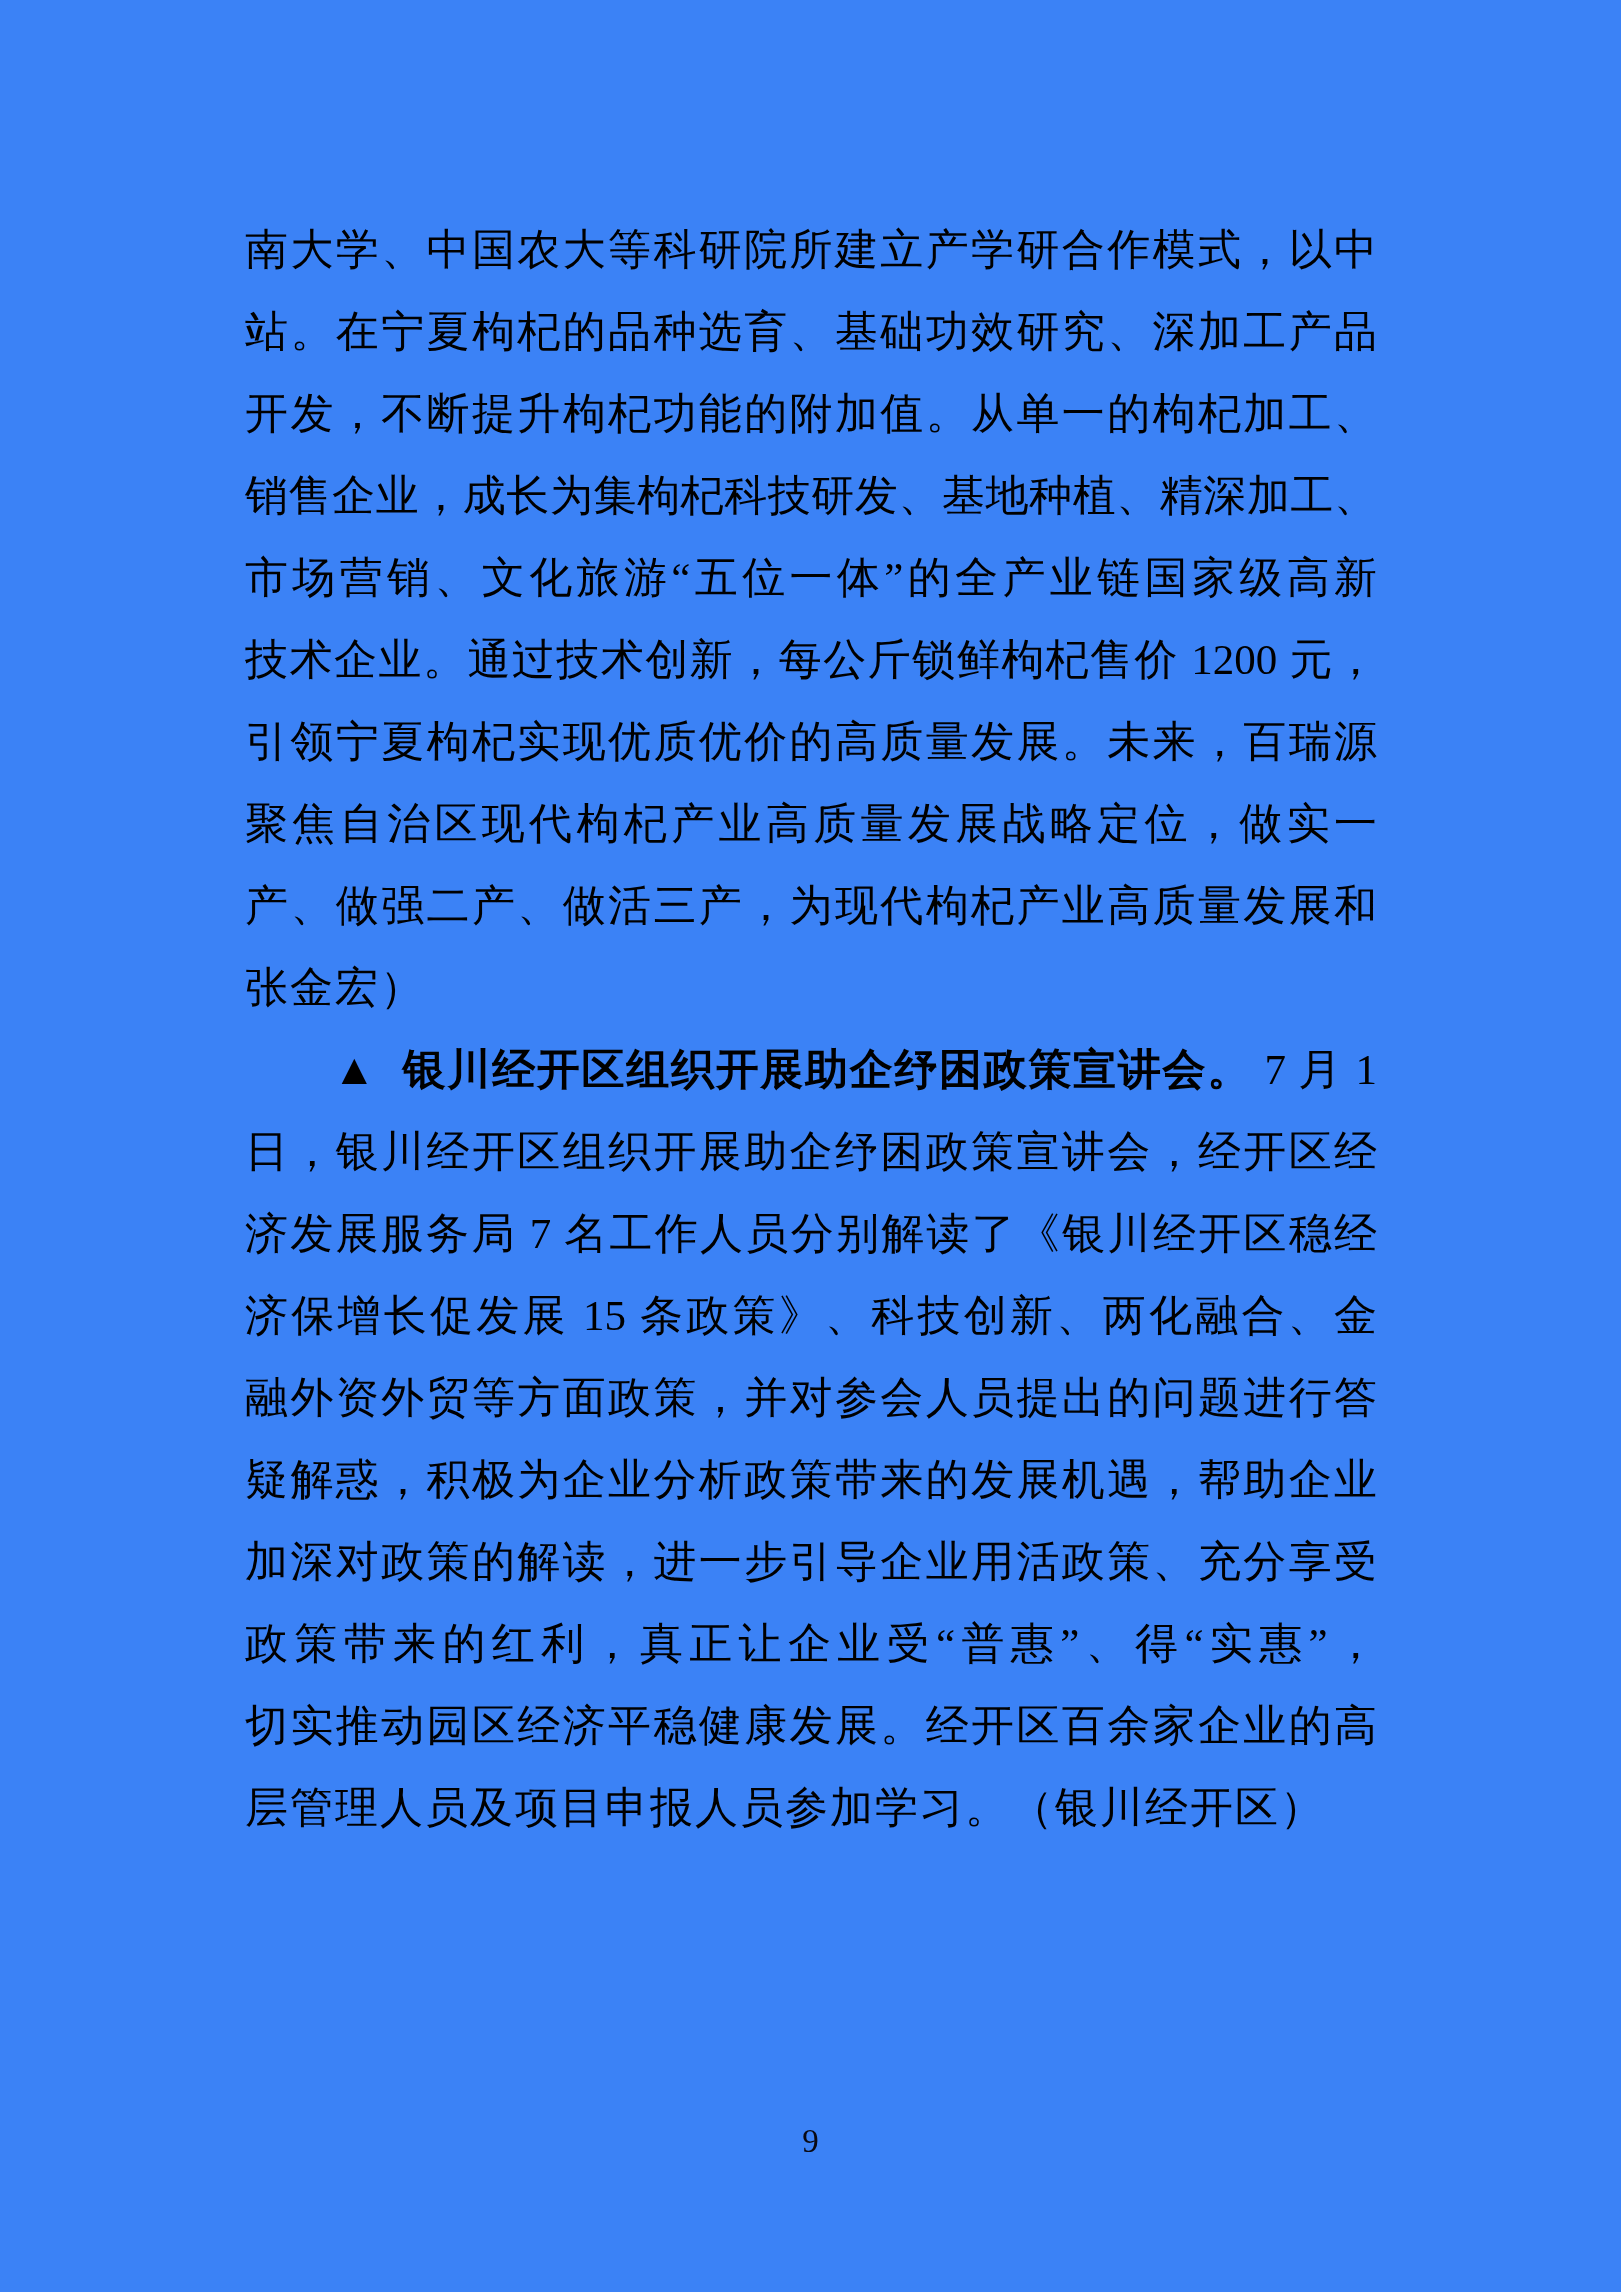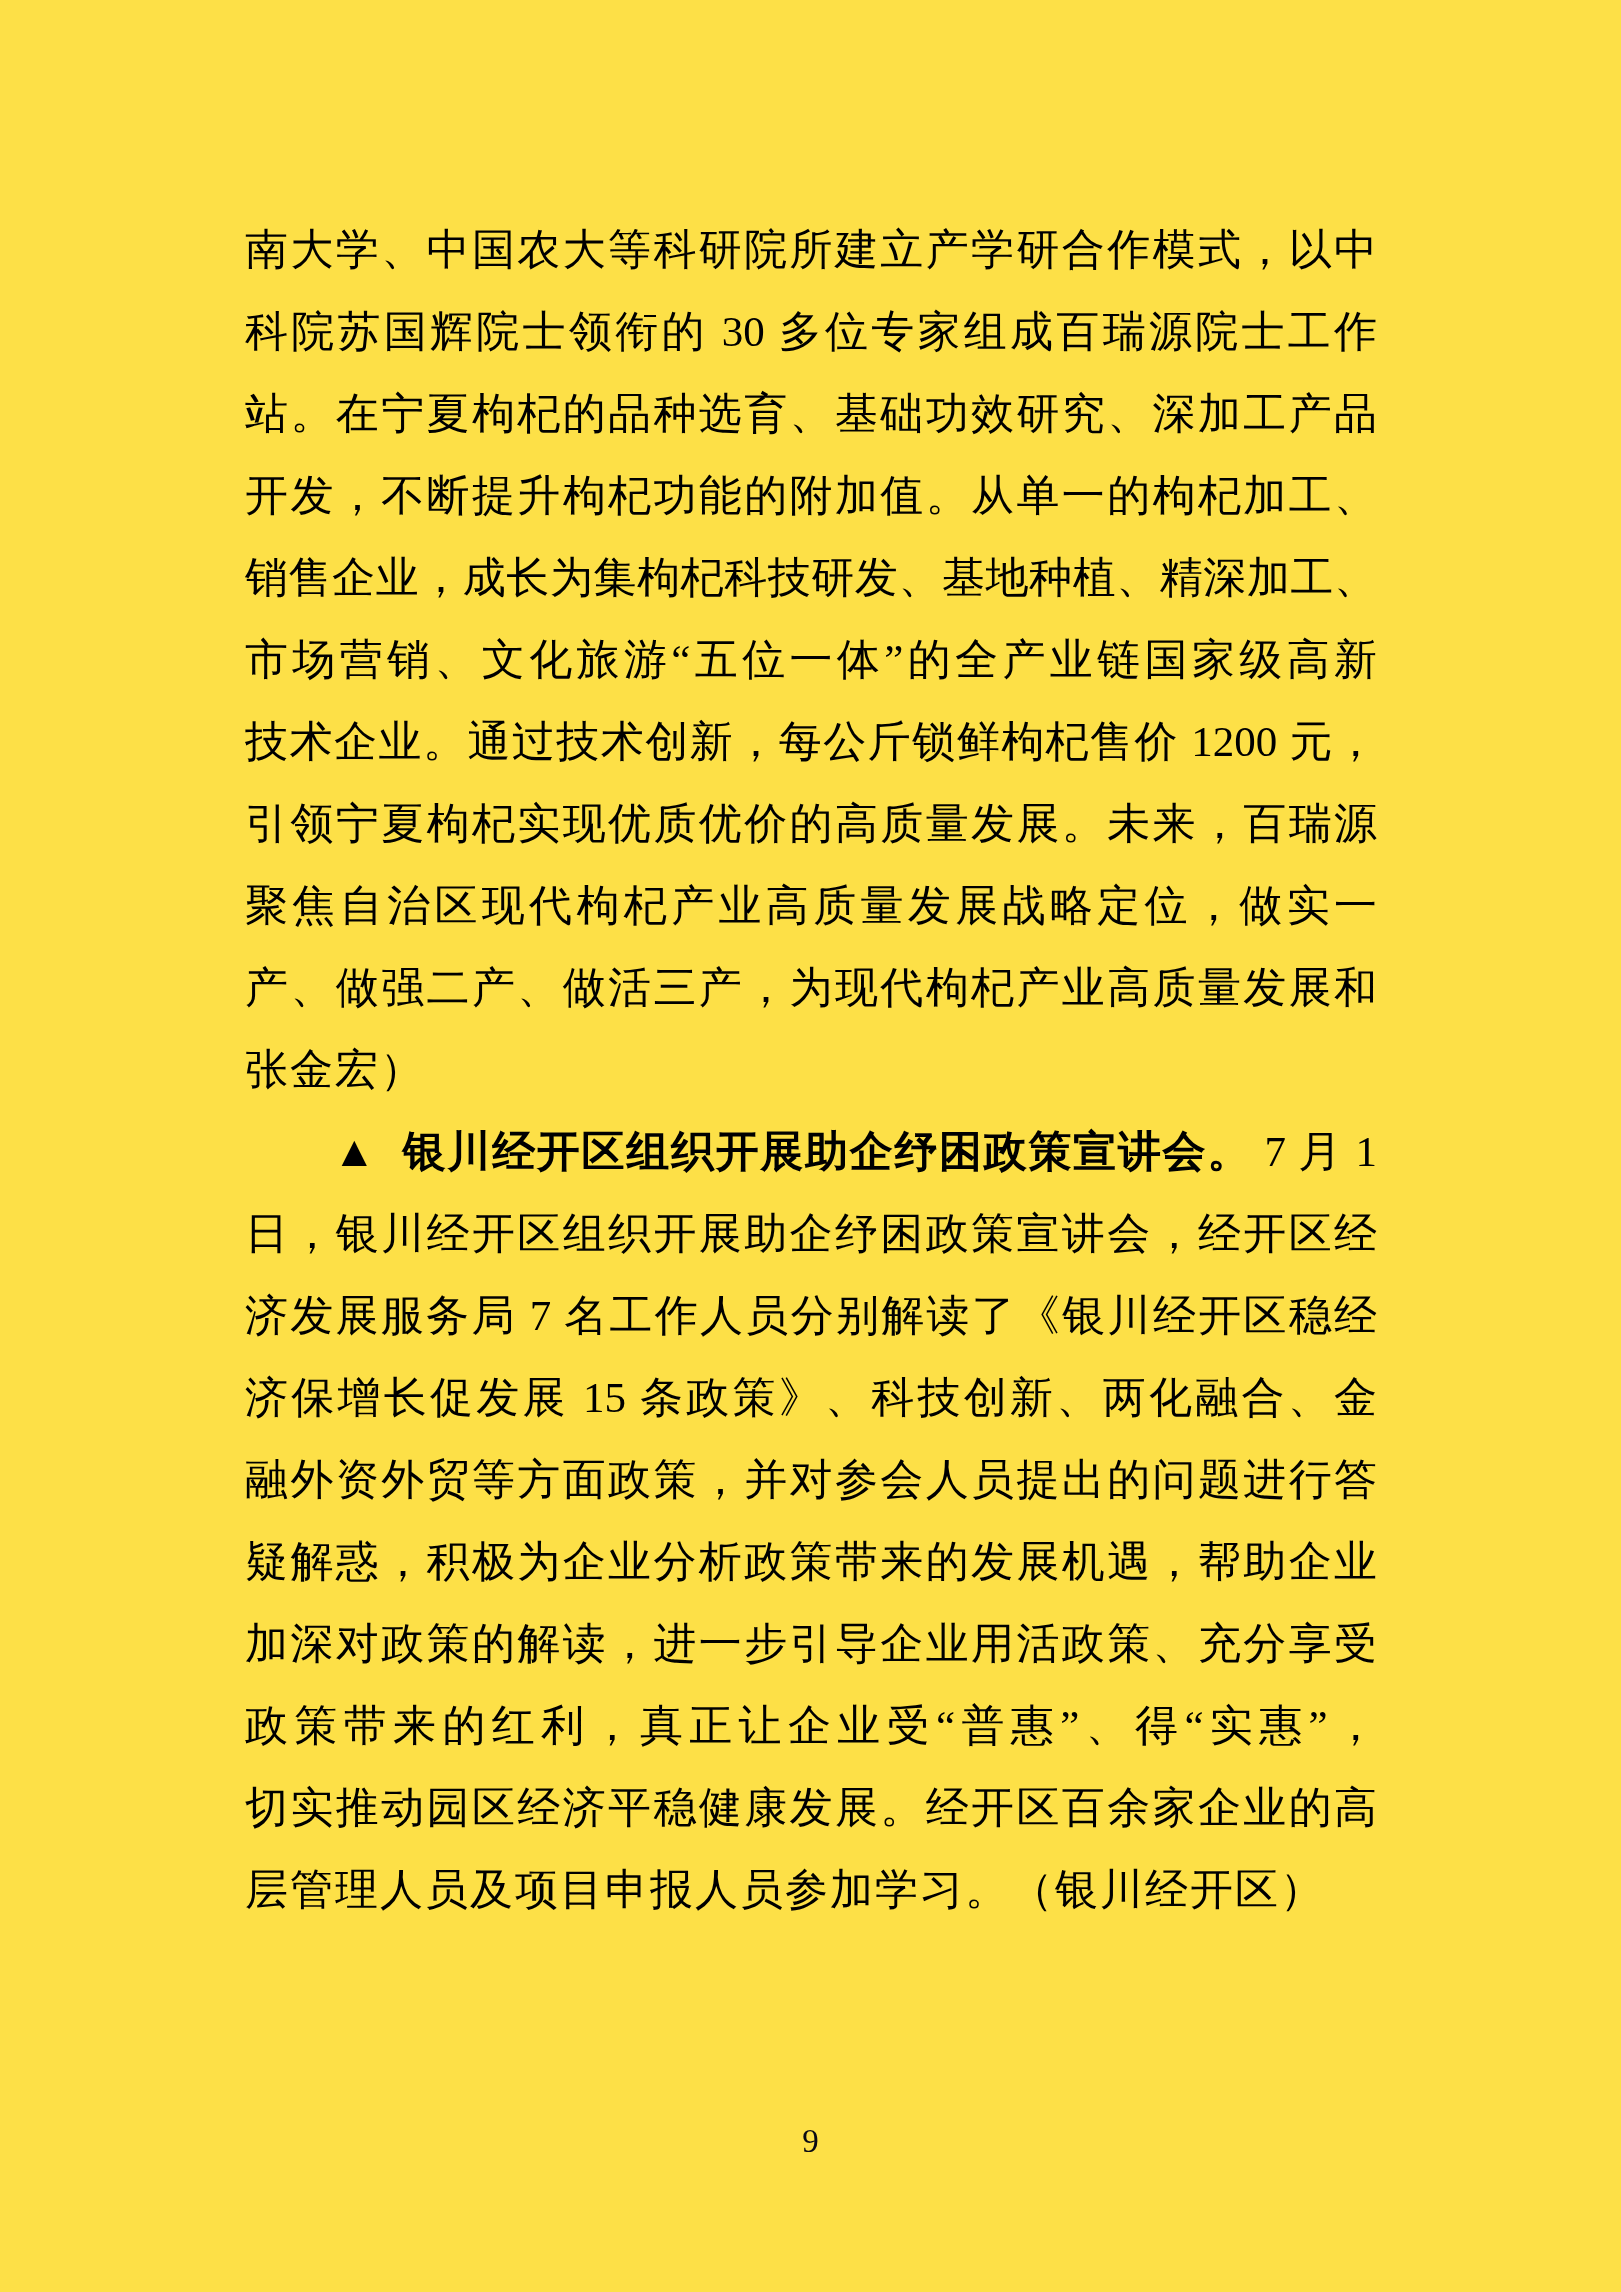--- a/index.html
+++ b/index.html
@@ -11,7 +11,7 @@
     position: relative;
     width: 1621px;
     height: 2293px;
-    background: #fde047;
+    background: #3b82f6;
     overflow: hidden;
     font-family: "Liberation Serif", "DejaVu Serif", serif;
     color: #000000;

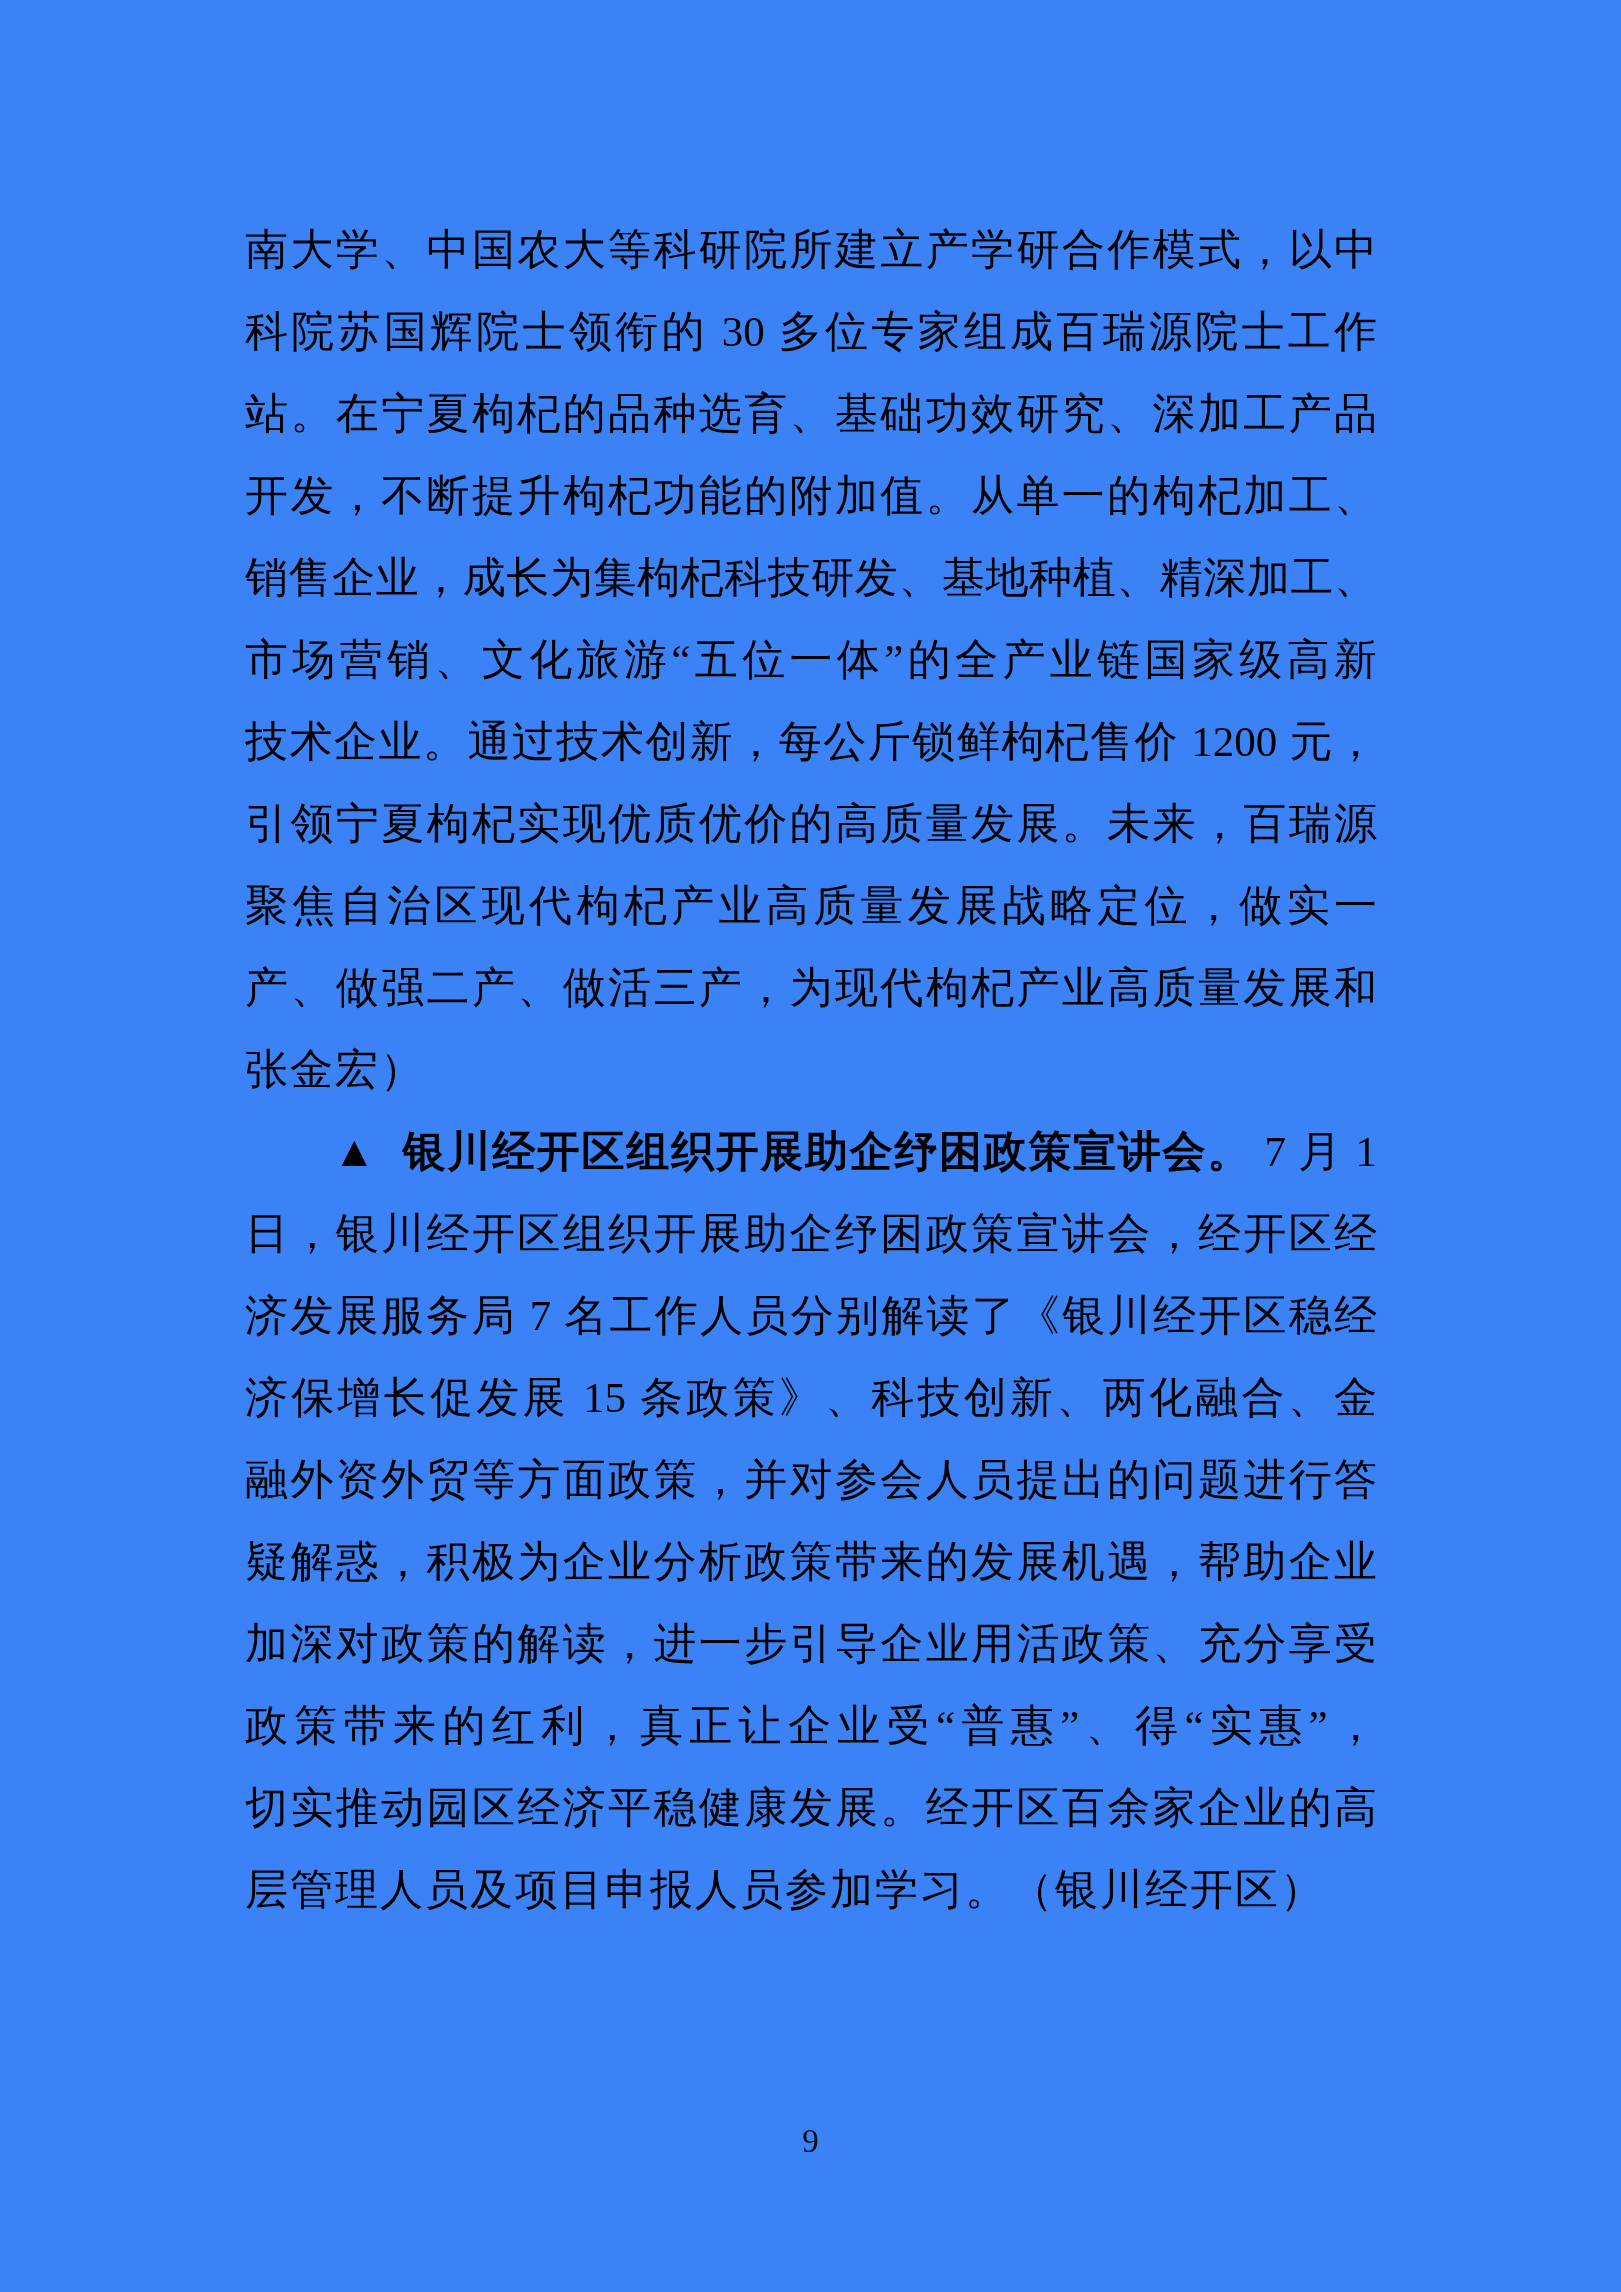--- a/index.html
+++ b/index.html
@@ -71,7 +71,6 @@
 <div class="page">
   <div class="text-block">
     <div class="line">南大学、中国农大等科研院所建立产学研合作模式，以中</div>
-    <div class="line">科院苏国辉院士领衔的 30 多位专家组成百瑞源院士工作</div>
     <div class="line">站。在宁夏枸杞的品种选育、基础功效研究、深加工产品</div>
     <div class="line">开发，不断提升枸杞功能的附加值。从单一的枸杞加工、</div>
     <div class="line">销售企业，成长为集枸杞科技研发、基地种植、精深加工、</div>

